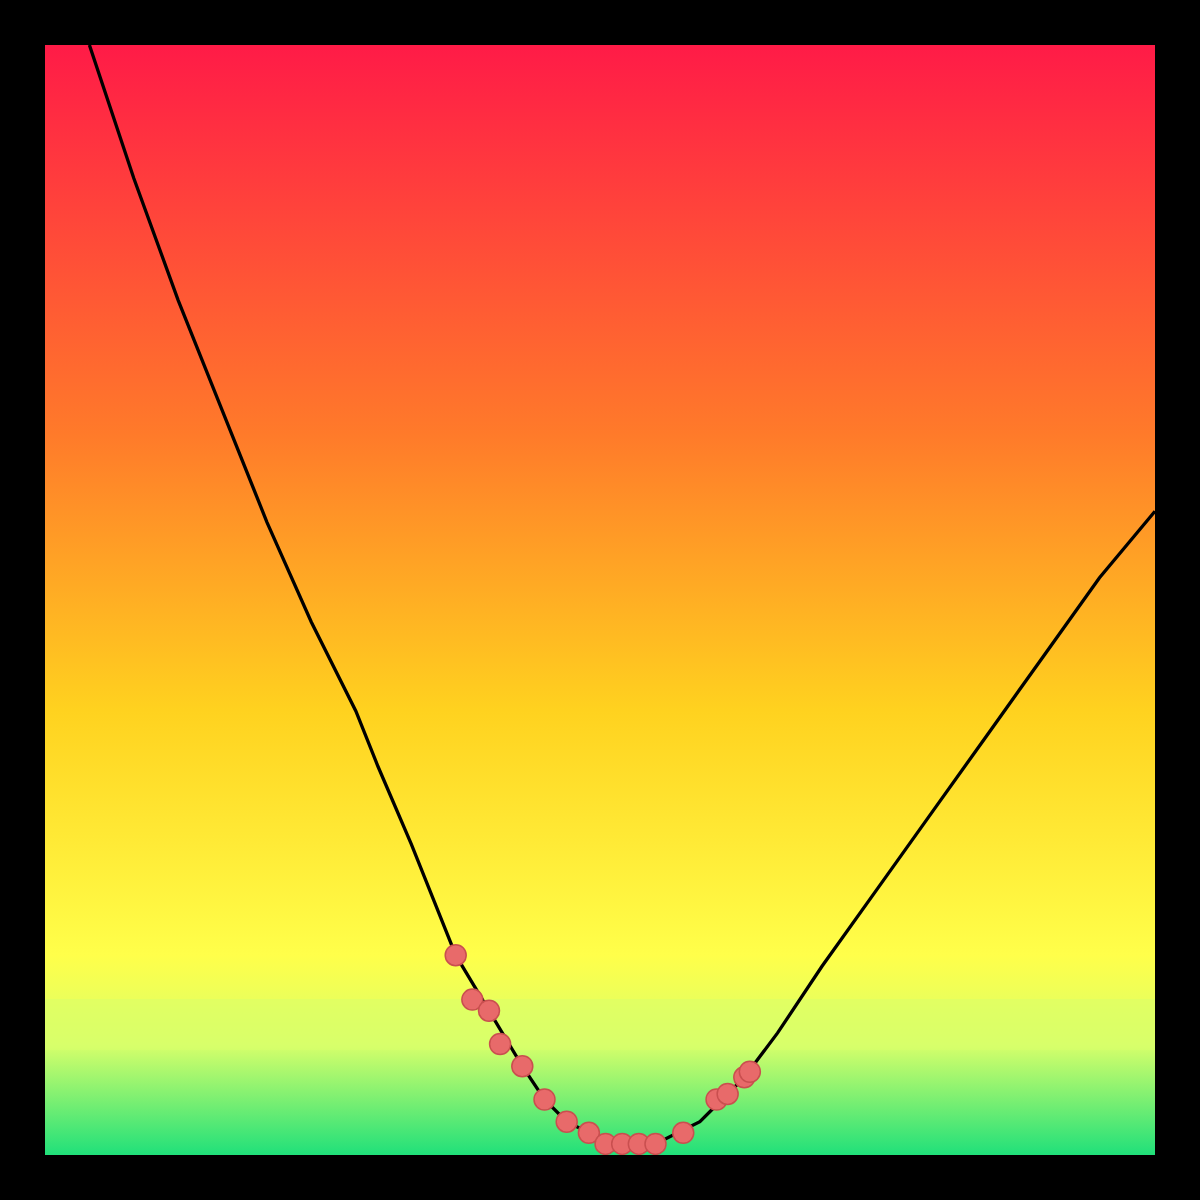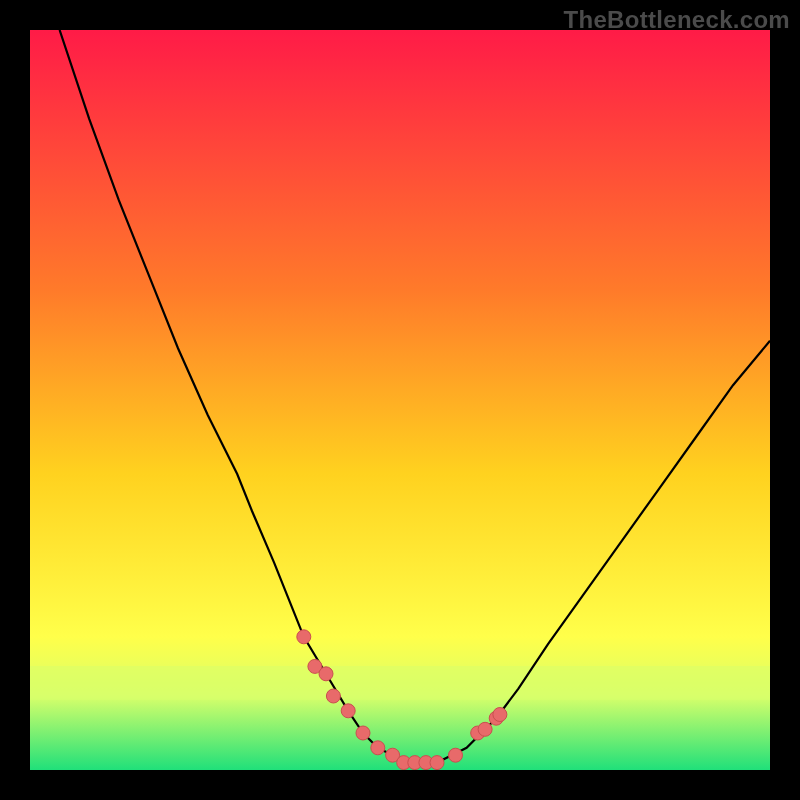--- a/index.html
+++ b/index.html
@@ -43,7 +43,6 @@
 
 <div class="frame">
 
-  <div class="watermark">TheBottleneck.com</div>
 
   <div class="plot">
     <svg id="chart-svg" width="740" height="740" viewBox="0 0 740 740">

